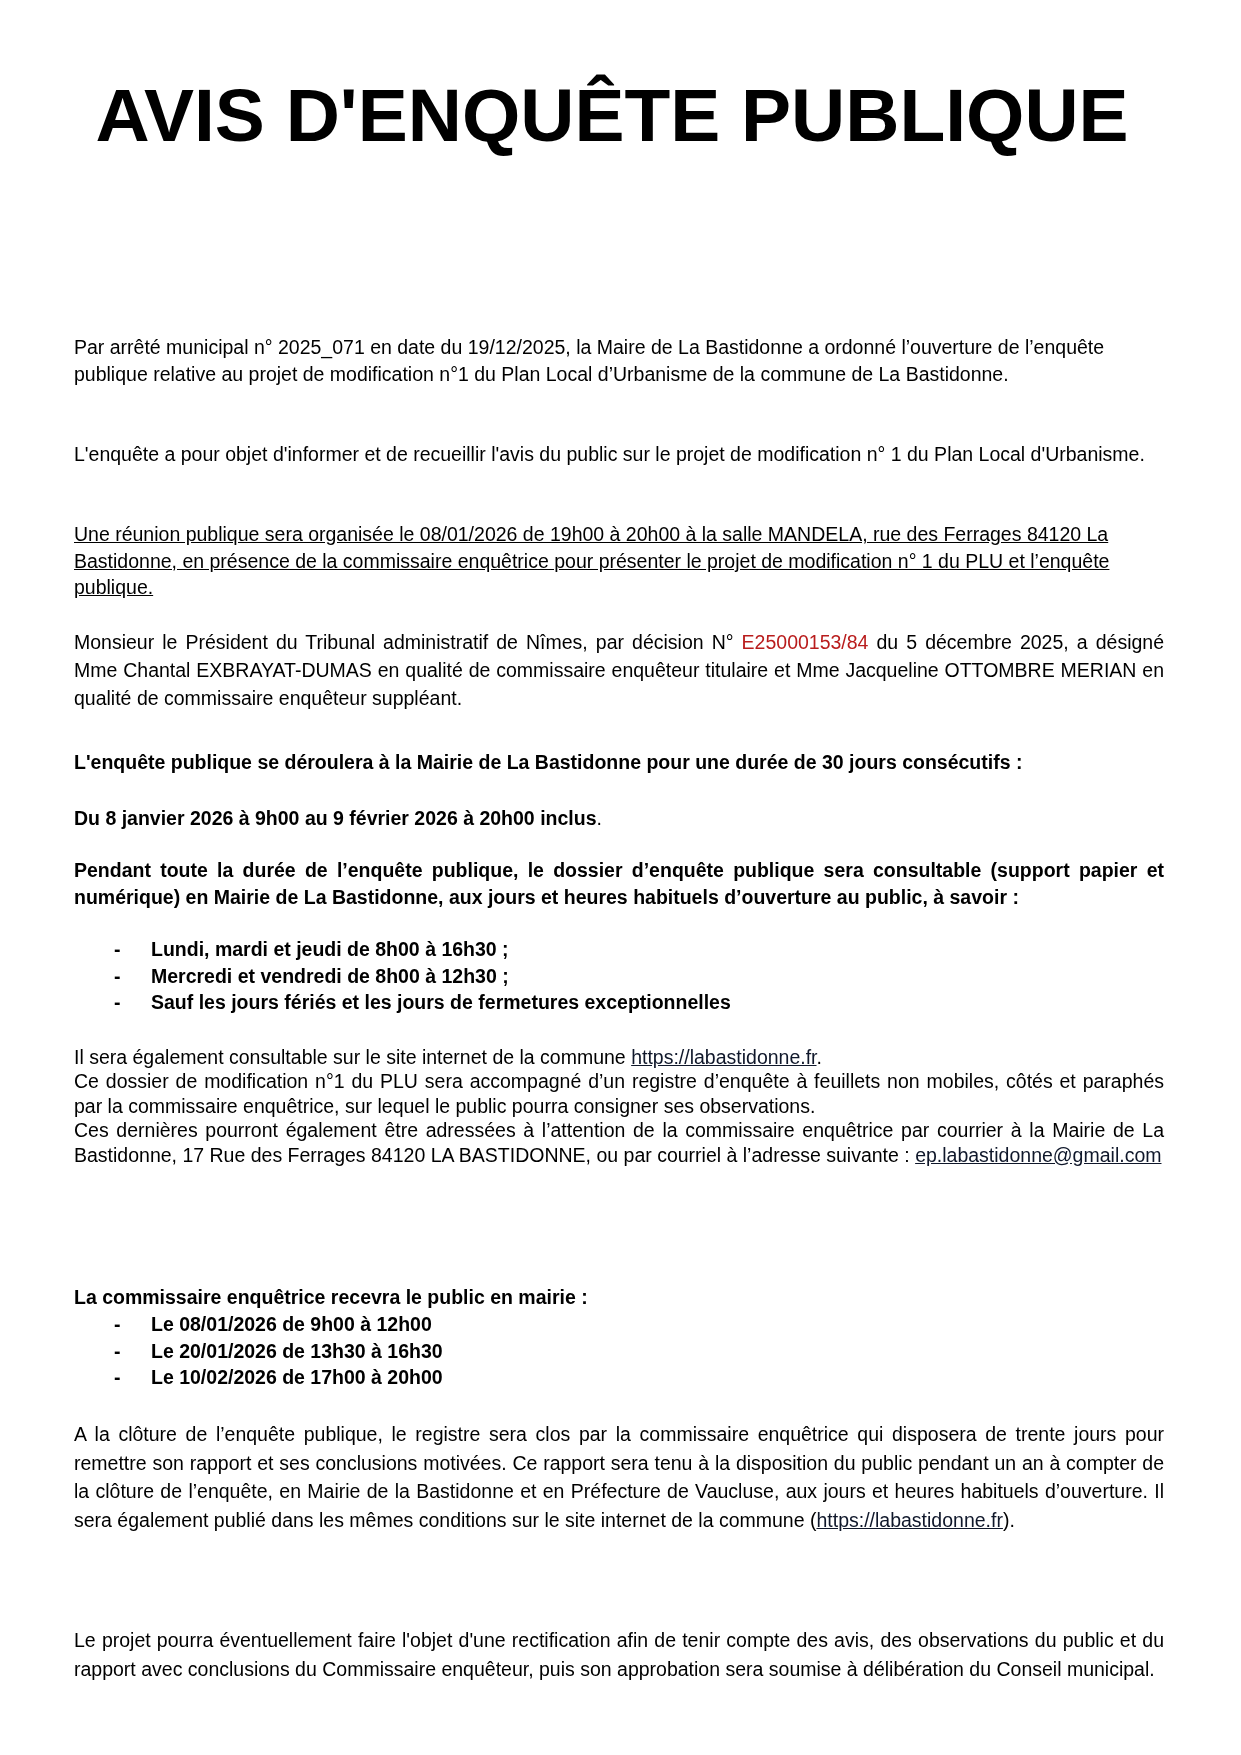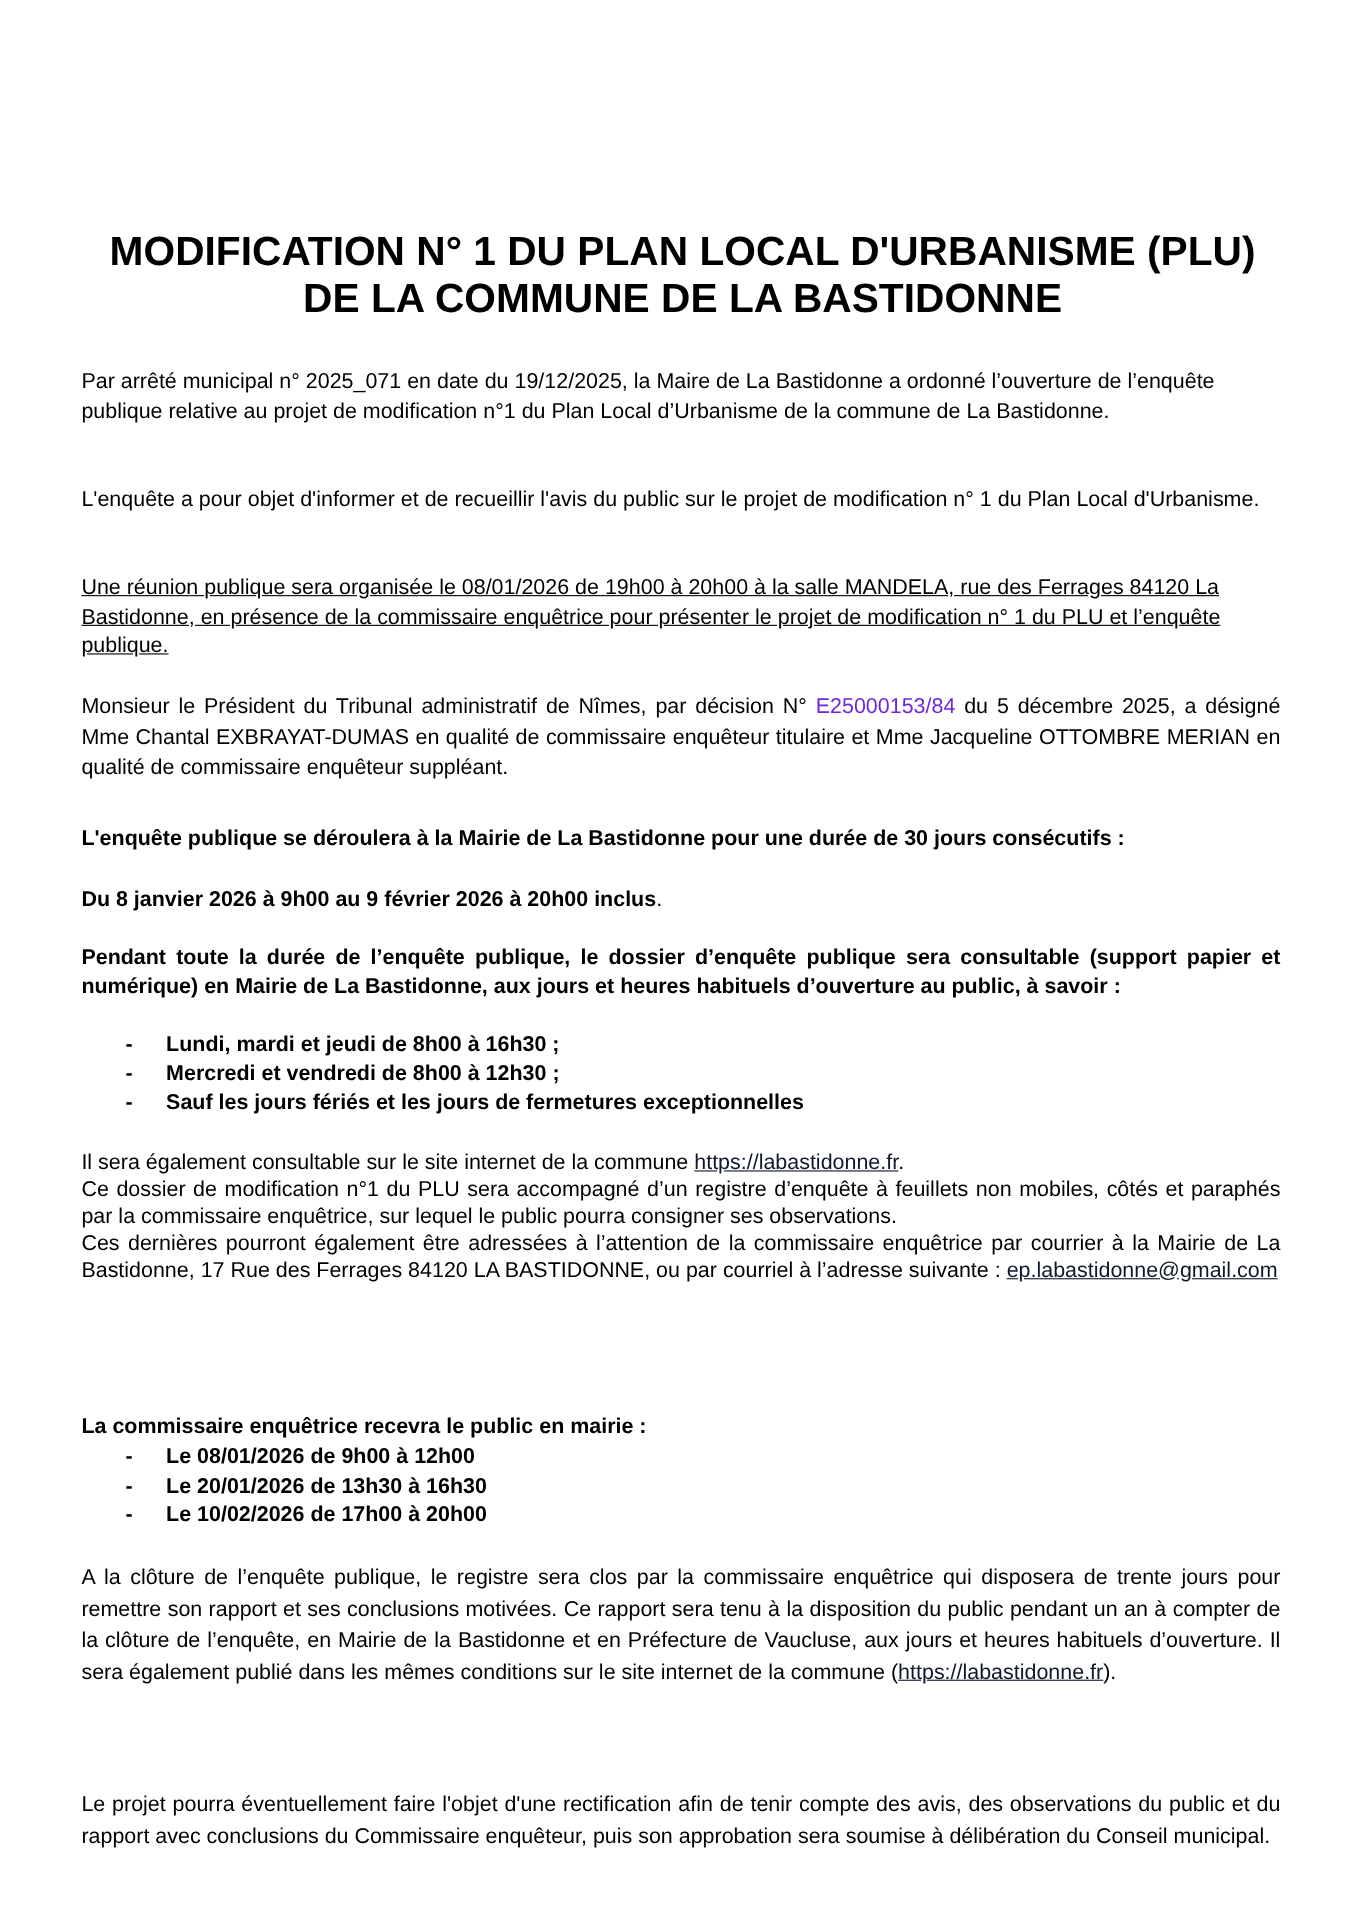--- a/index.html
+++ b/index.html
@@ -33,6 +33,7 @@
 
 <div class="page">
 
+  <h1 class="title">AVIS D'ENQUÊTE PUBLIQUE</h1>
 
   <h2 class="subtitle">
     <span>MODIFICATION N° 1 DU PLAN LOCAL D'URBANISME (PLU)</span>

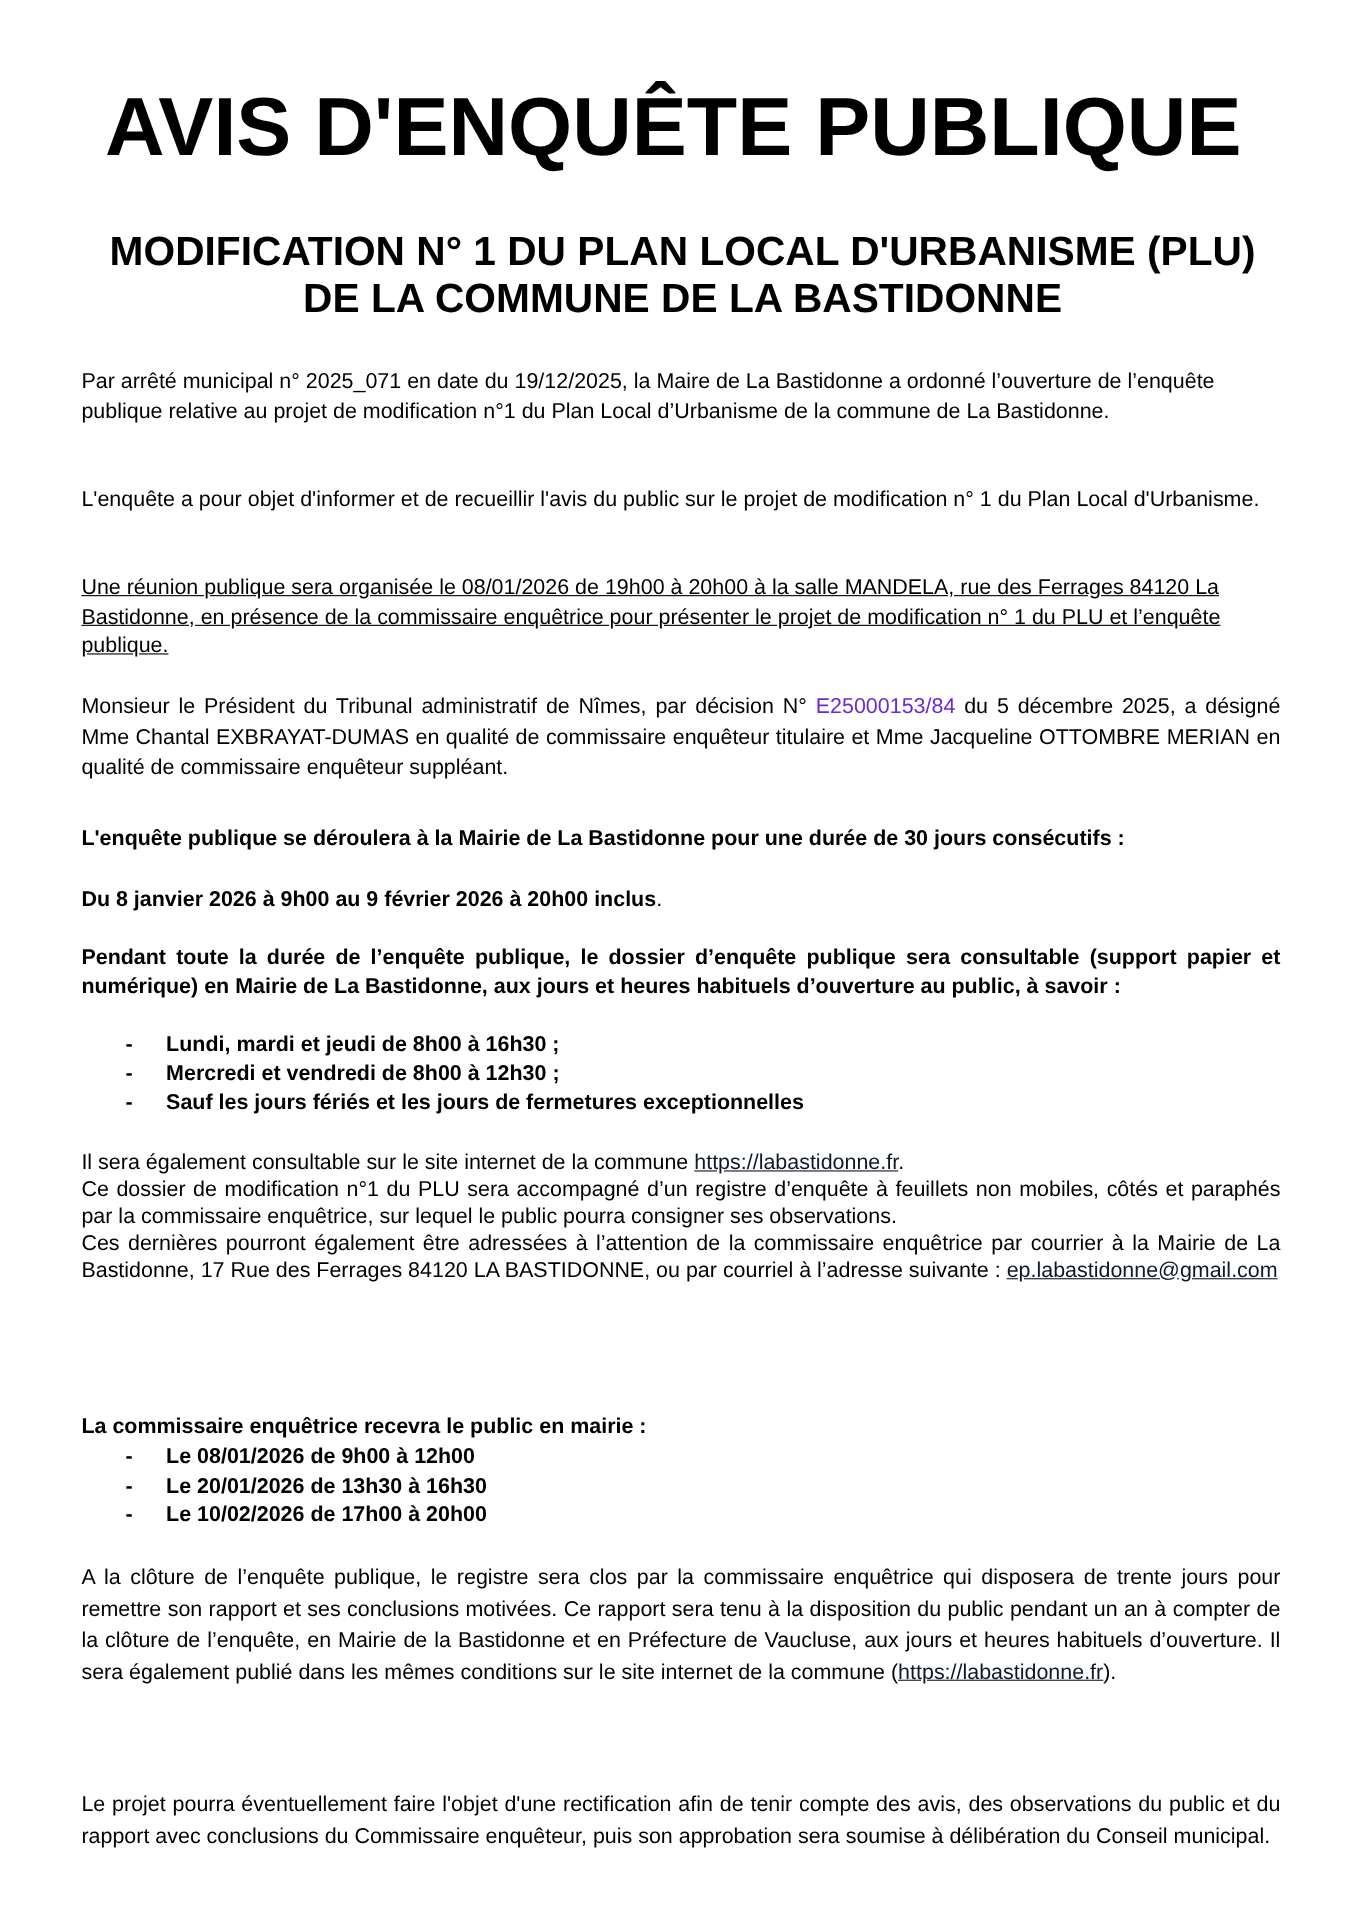--- a/index.html
+++ b/index.html
@@ -35,10 +35,6 @@
 
   <h1 class="title">AVIS D'ENQUÊTE PUBLIQUE</h1>
 
-  <h2 class="subtitle">
-    <span>MODIFICATION N° 1 DU PLAN LOCAL D'URBANISME (PLU)</span>
-    <span>DE LA COMMUNE DE LA BASTIDONNE</span>
-  </h2>
 
   <p class="block" style="top:334px;">Par arrêté municipal n° 2025_071 en date du 19/12/2025, la Maire de La Bastidonne a ordonné l’ouverture de l’enquête publique relative au projet de modification n°1 du Plan Local d’Urbanisme de la commune de La Bastidonne.</p>
 

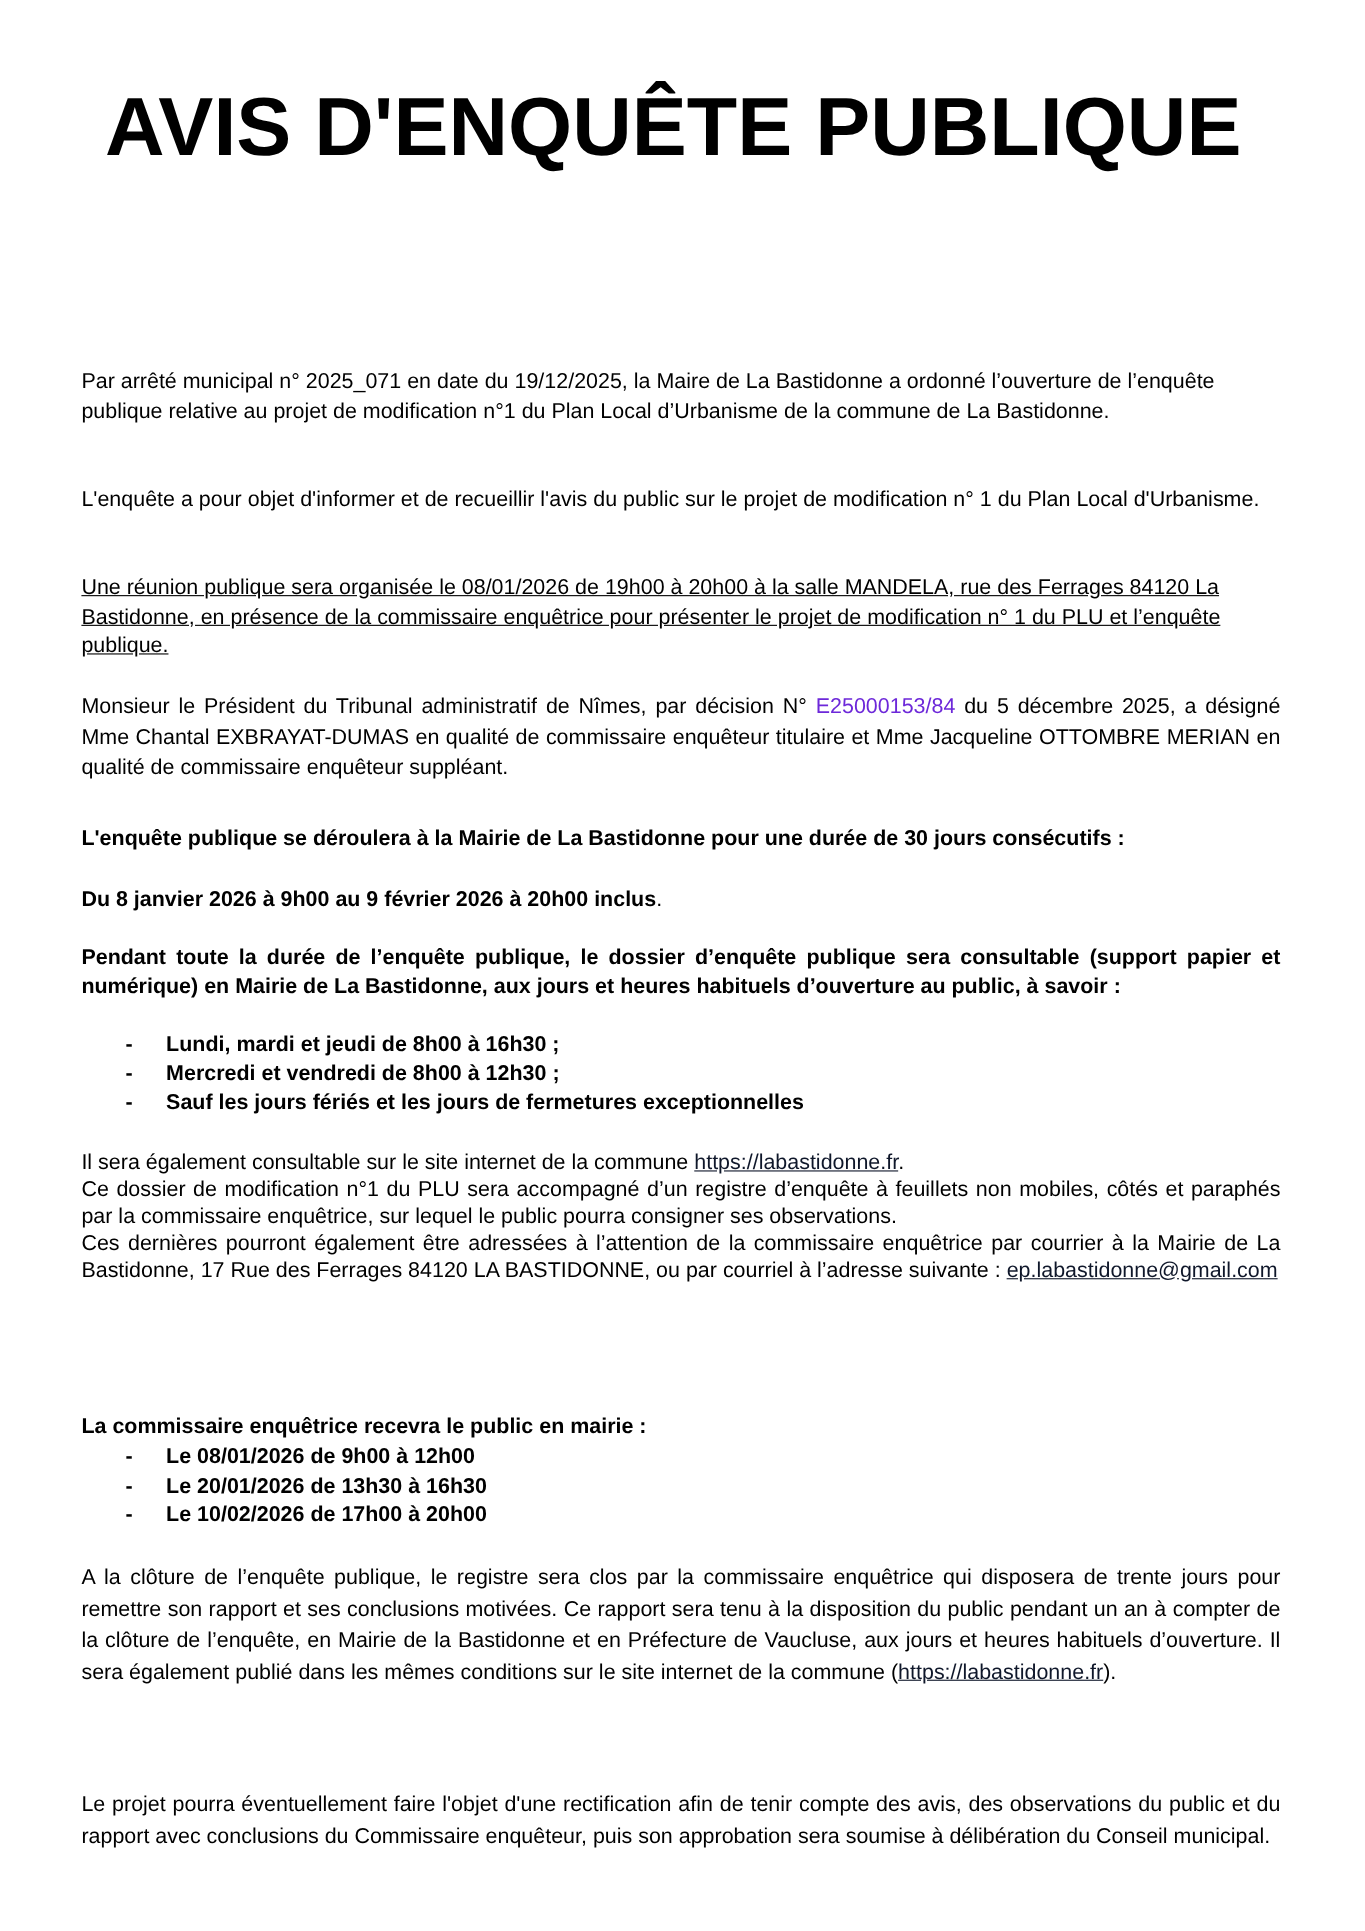--- a/index.html
+++ b/index.html
@@ -21,7 +21,7 @@
     }
     .justify { text-align: justify; }
     .bold { font-weight: bold; }
-    .grey { color: #6d28d9; }
+    .grey { color: #b91c1c; }
     .link { color: #0f172a; text-decoration: underline; }
     .list { position: absolute; left: 74px; width: 1090px; margin: 0; padding: 0; list-style: none; font-weight: bold; font-size: 19.5px; line-height: 26.5px; }
     .list li { position: relative; padding-left: 77px; }

